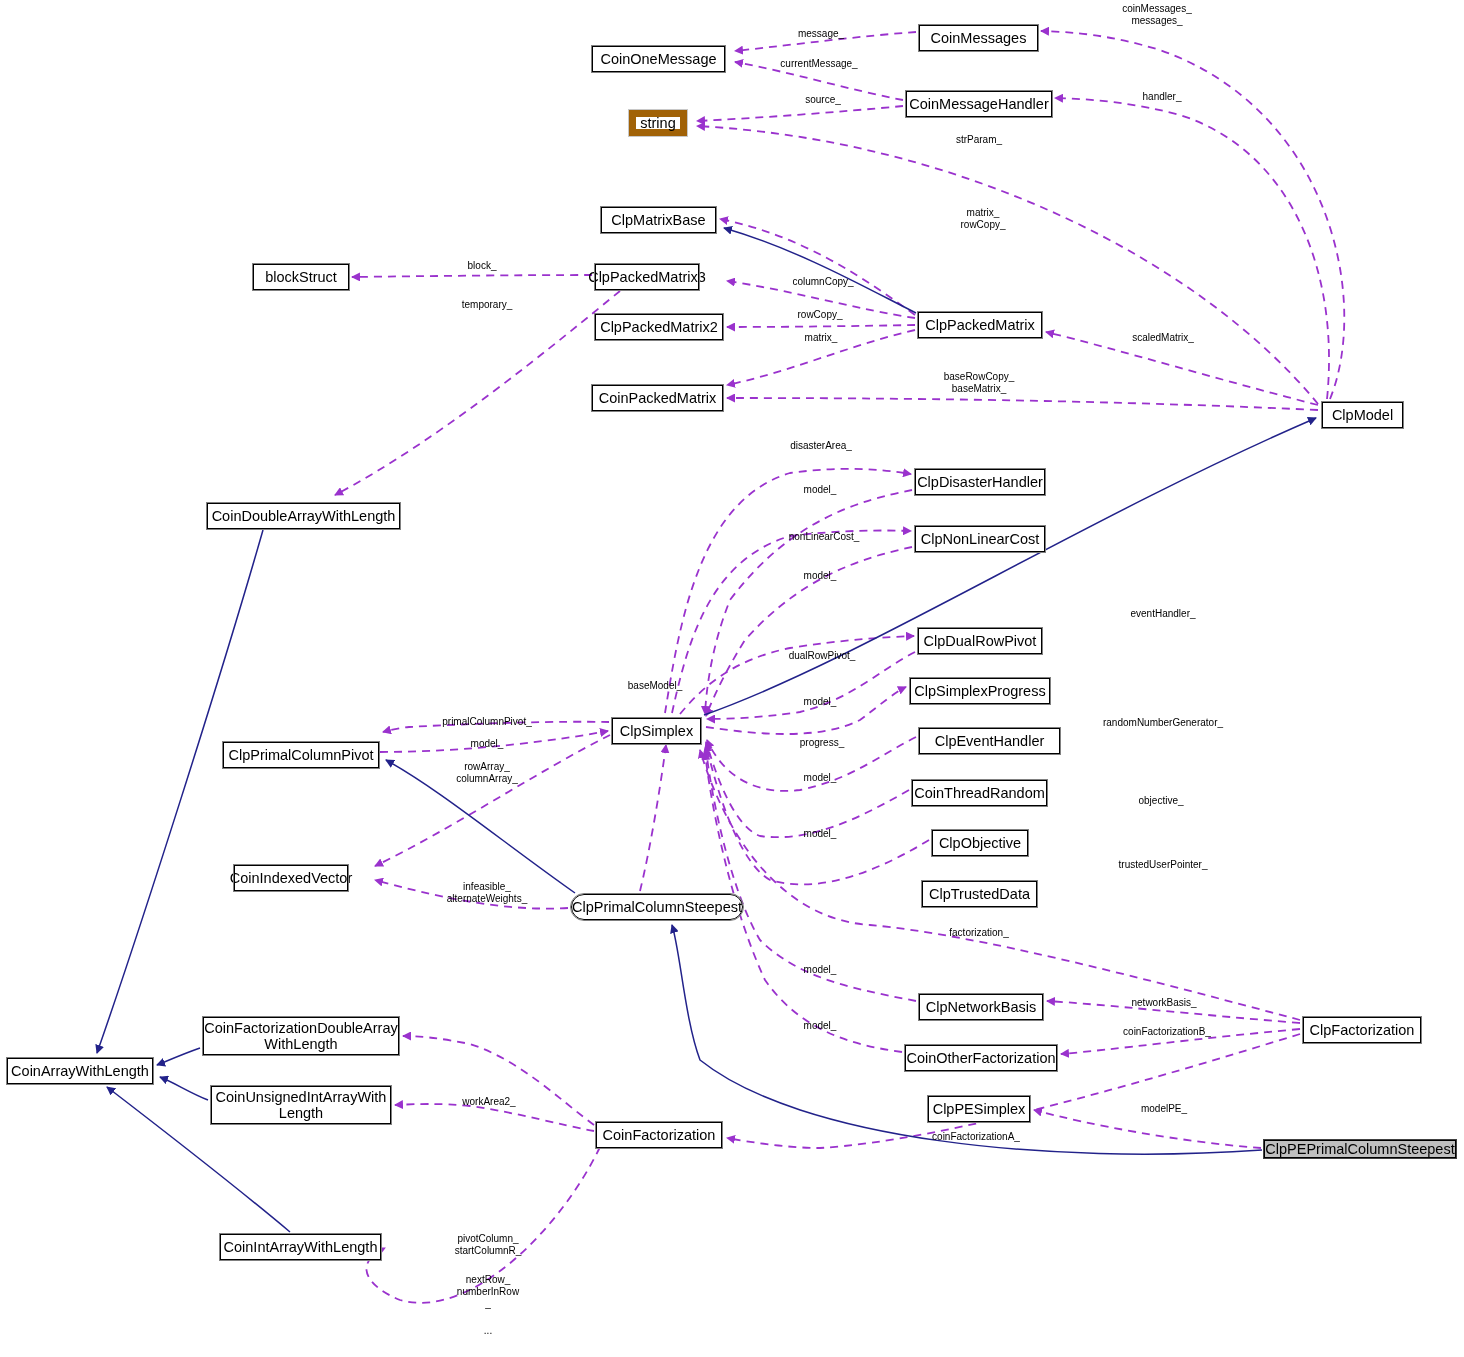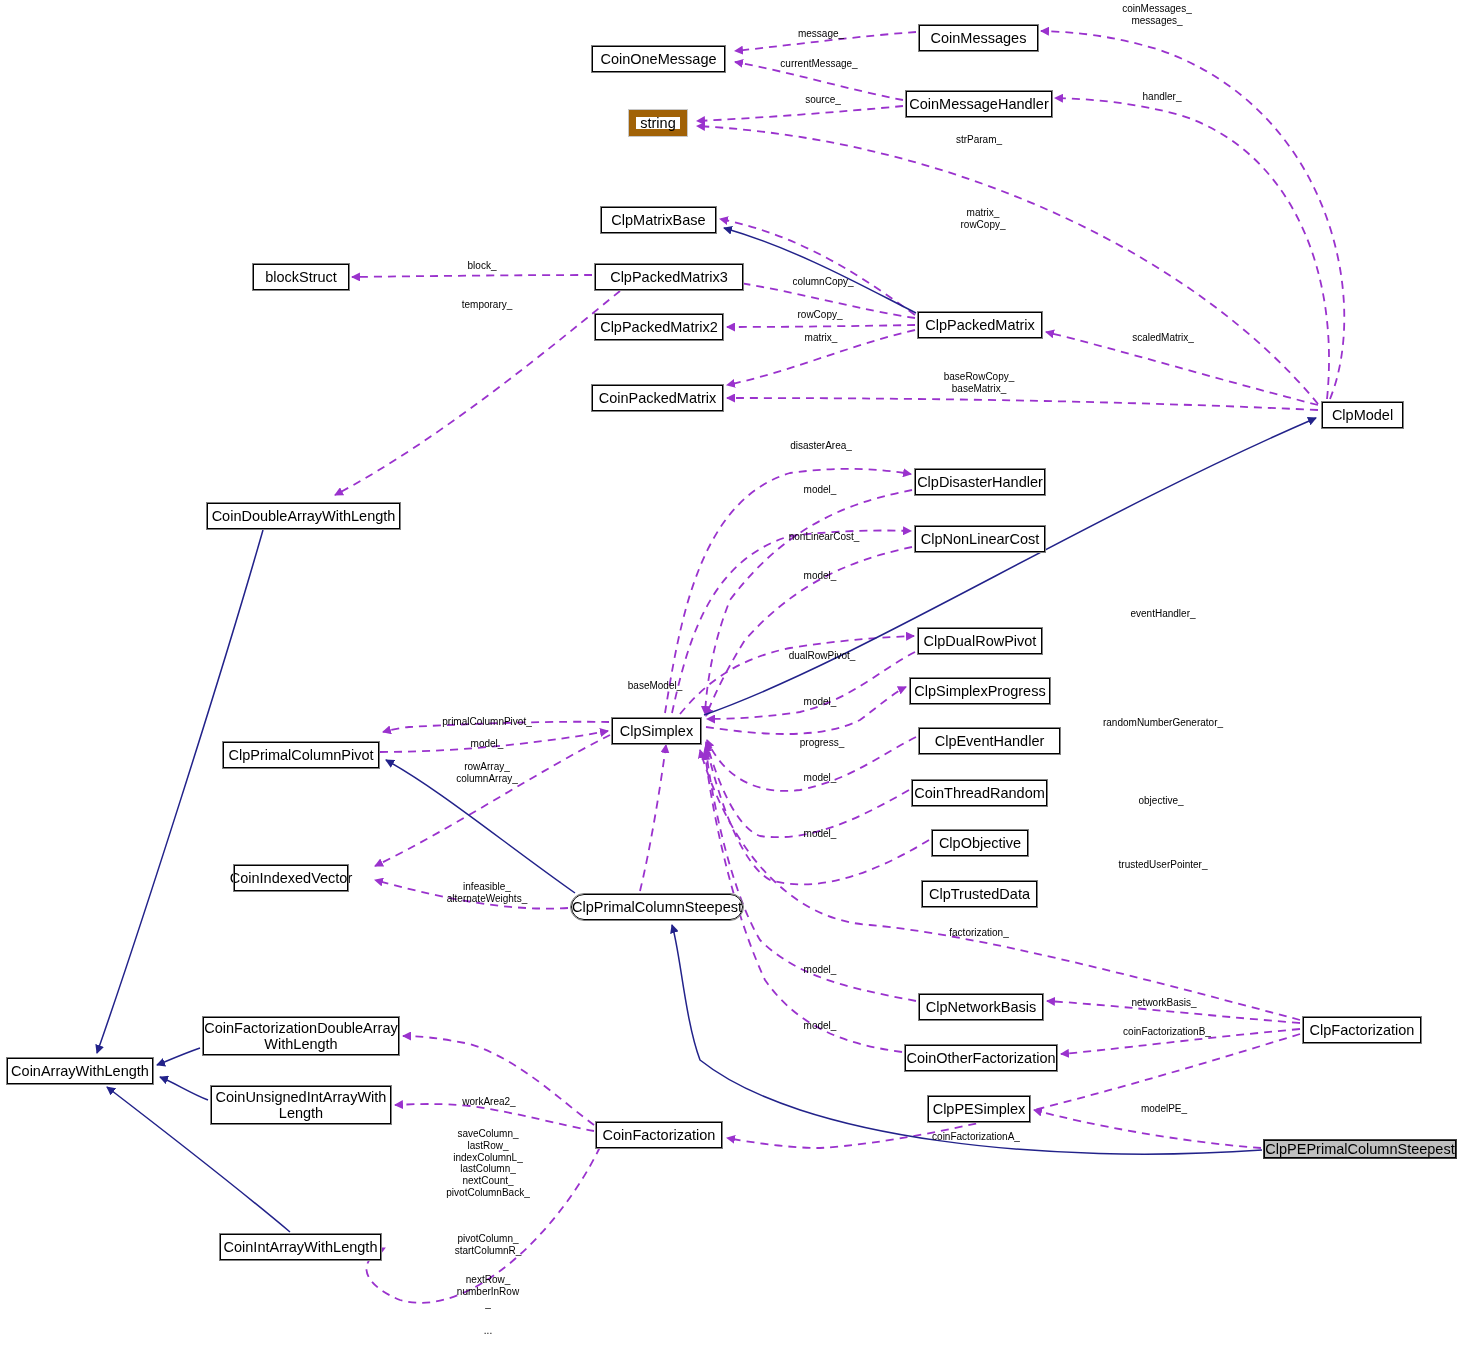--- a/index.html
+++ b/index.html
@@ -180,7 +180,7 @@
     <div class="node plain" style="left: 629px; top: 110px; width: 58px; height: 26px;">string</div>
     <div class="node" style="left: 601px; top: 207px; width: 115px; height: 26px;">ClpMatrixBase</div>
     <div class="node" style="left: 253px; top: 264px; width: 96px; height: 26px;">blockStruct</div>
-    <div class="node" style="left: 595px; top: 264px; width: 148px; height: 26px; text-align: right;">ClpPackedMatrix3</div>
+    <div class="node" style="left: 595px; top: 264px; width: 104px; height: 26px; text-align: right;">ClpPackedMatrix3</div>
     <div class="node" style="left: 595px; top: 314px; width: 128px; height: 26px;">ClpPackedMatrix2</div>
     <div class="node" style="left: 918px; top: 312px; width: 124px; height: 26px;">ClpPackedMatrix</div>
     <div class="node" style="left: 592px; top: 385px; width: 131px; height: 26px;">CoinPackedMatrix</div>

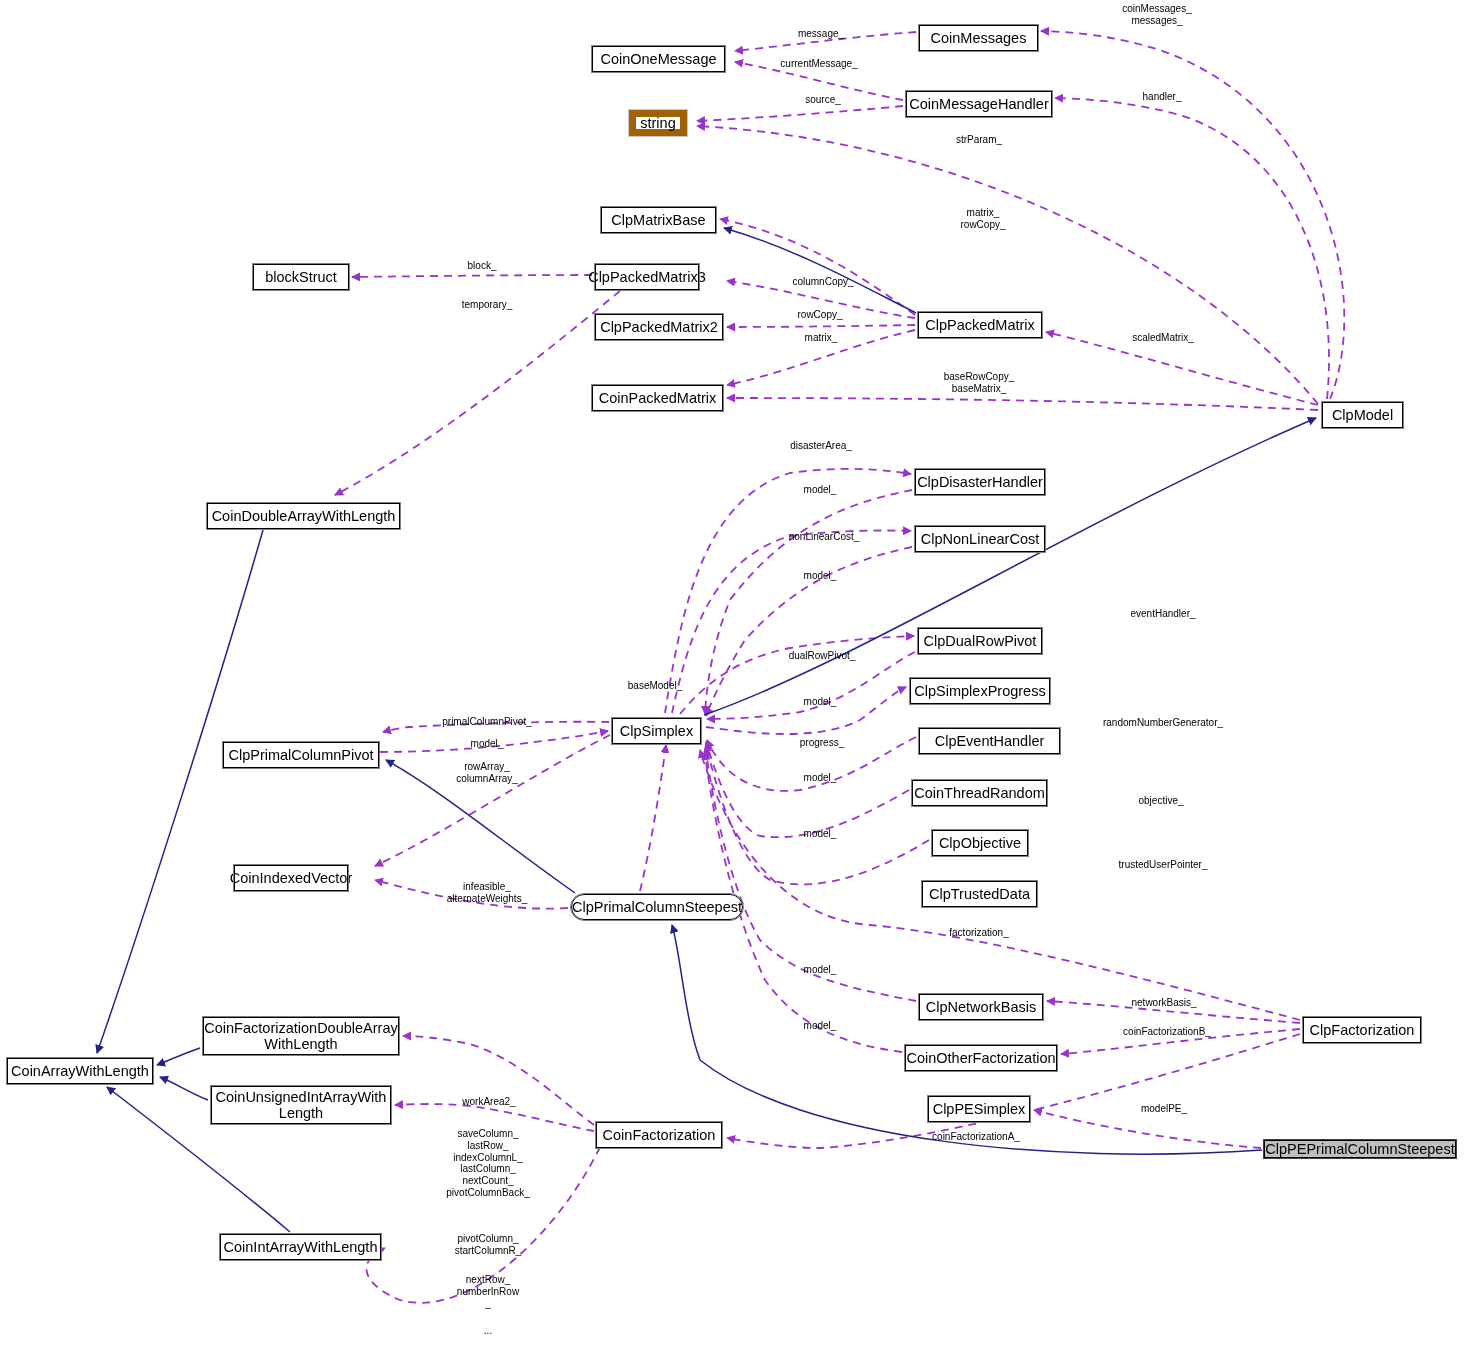--- a/index.html
+++ b/index.html
@@ -254,12 +254,6 @@
     <div class="edge-label" style="left: 1167px; top: 1026px;">coinFactorizationB_</div>
     <div class="edge-label" style="left: 489px; top: 1096px;">workArea2_</div>
     <div class="edge-label" style="left: 1164px; top: 1103px;">modelPE_</div>
-    <div class="edge-label" style="left: 488px; top: 1128px;">saveColumn_
-lastRow_
-indexColumnL_
-lastColumn_
-nextCount_
-pivotColumnBack_</div>
     <div class="edge-label" style="left: 976px; top: 1131px;">coinFactorizationA_</div>
     <div class="edge-label" style="left: 488px; top: 1233px;">pivotColumn_
 startColumnR_</div>

